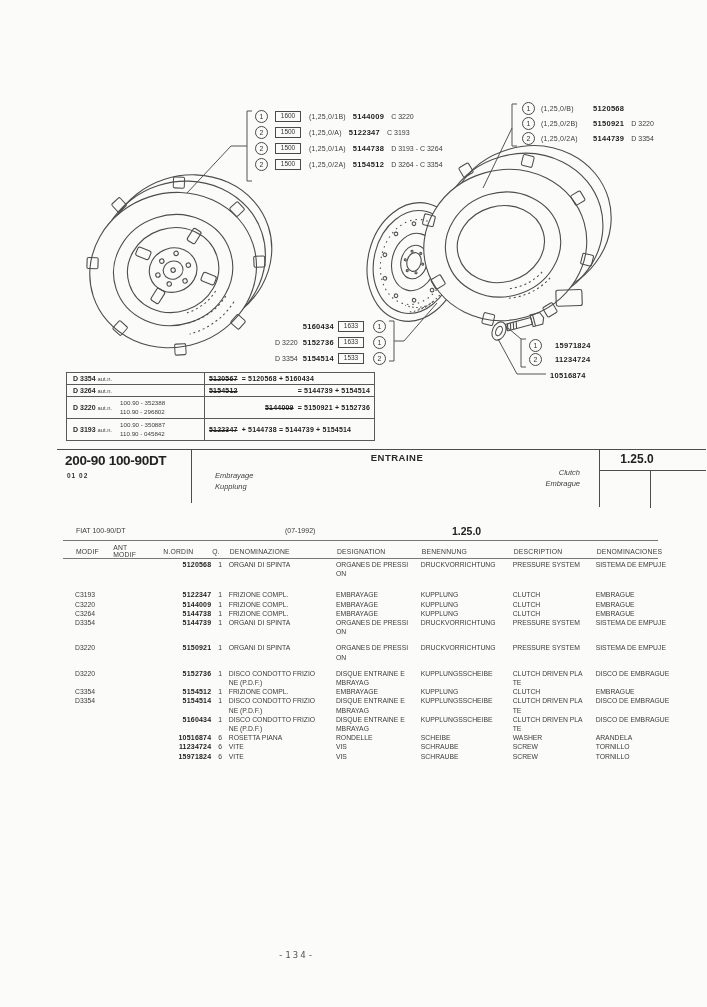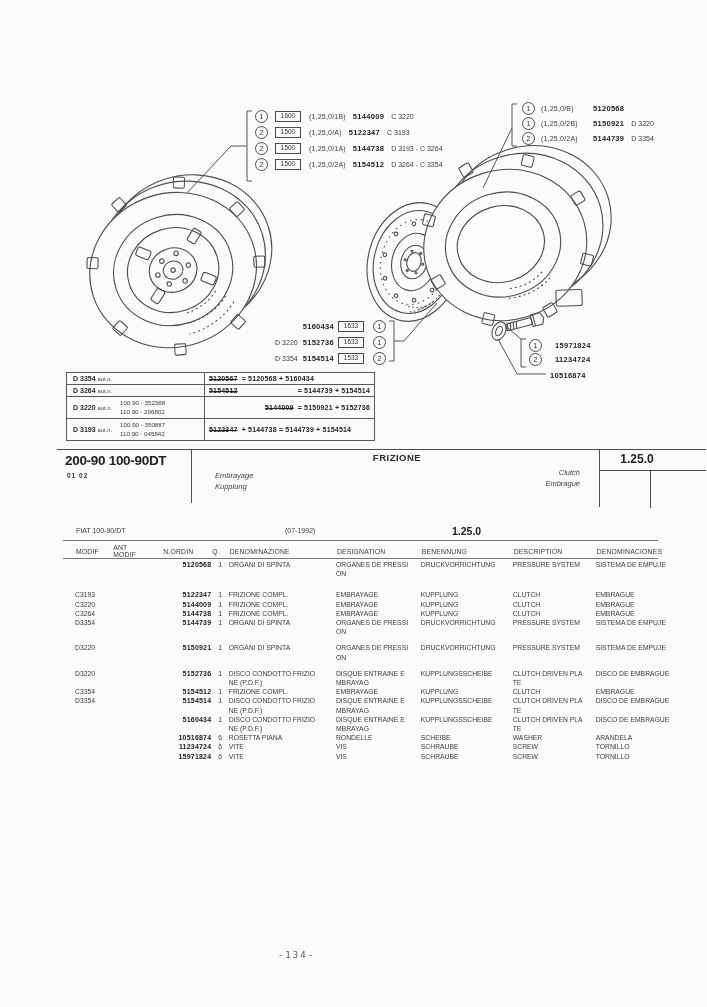--- a/index.html
+++ b/index.html
@@ -364,7 +364,7 @@
 
   <div class="models">200-90 100-90DT</div>
   <div class="models-sub">01 02</div>
-  <div class="band-title">FRIZIONE</div>
+  <div class="band-title">ENTRAINE</div>
   <div class="band-it" style="left:215px;top:471px">Embrayage</div>
   <div class="band-it" style="left:215px;top:482px">Kupplung</div>
   <div class="band-it band-right" style="left:470px;top:468px">Clutch</div>

